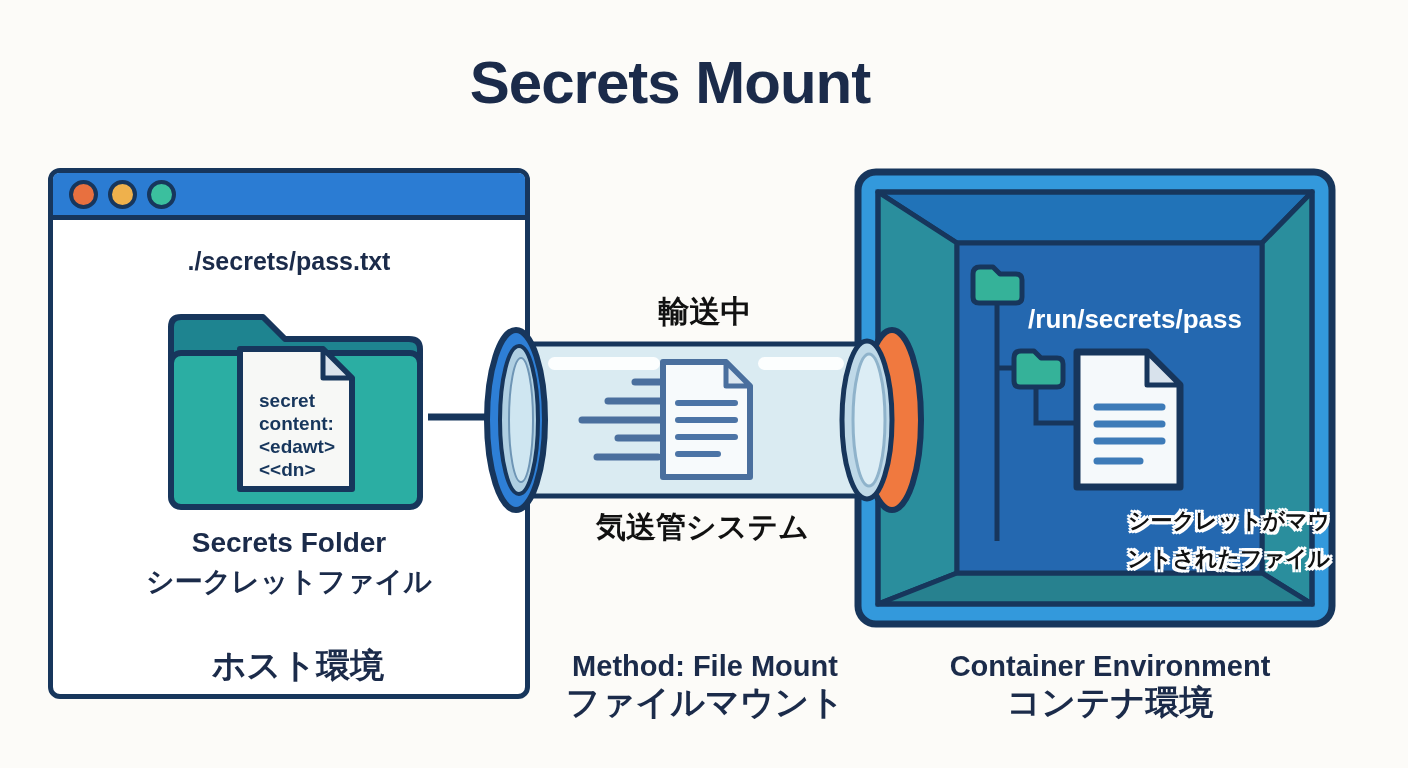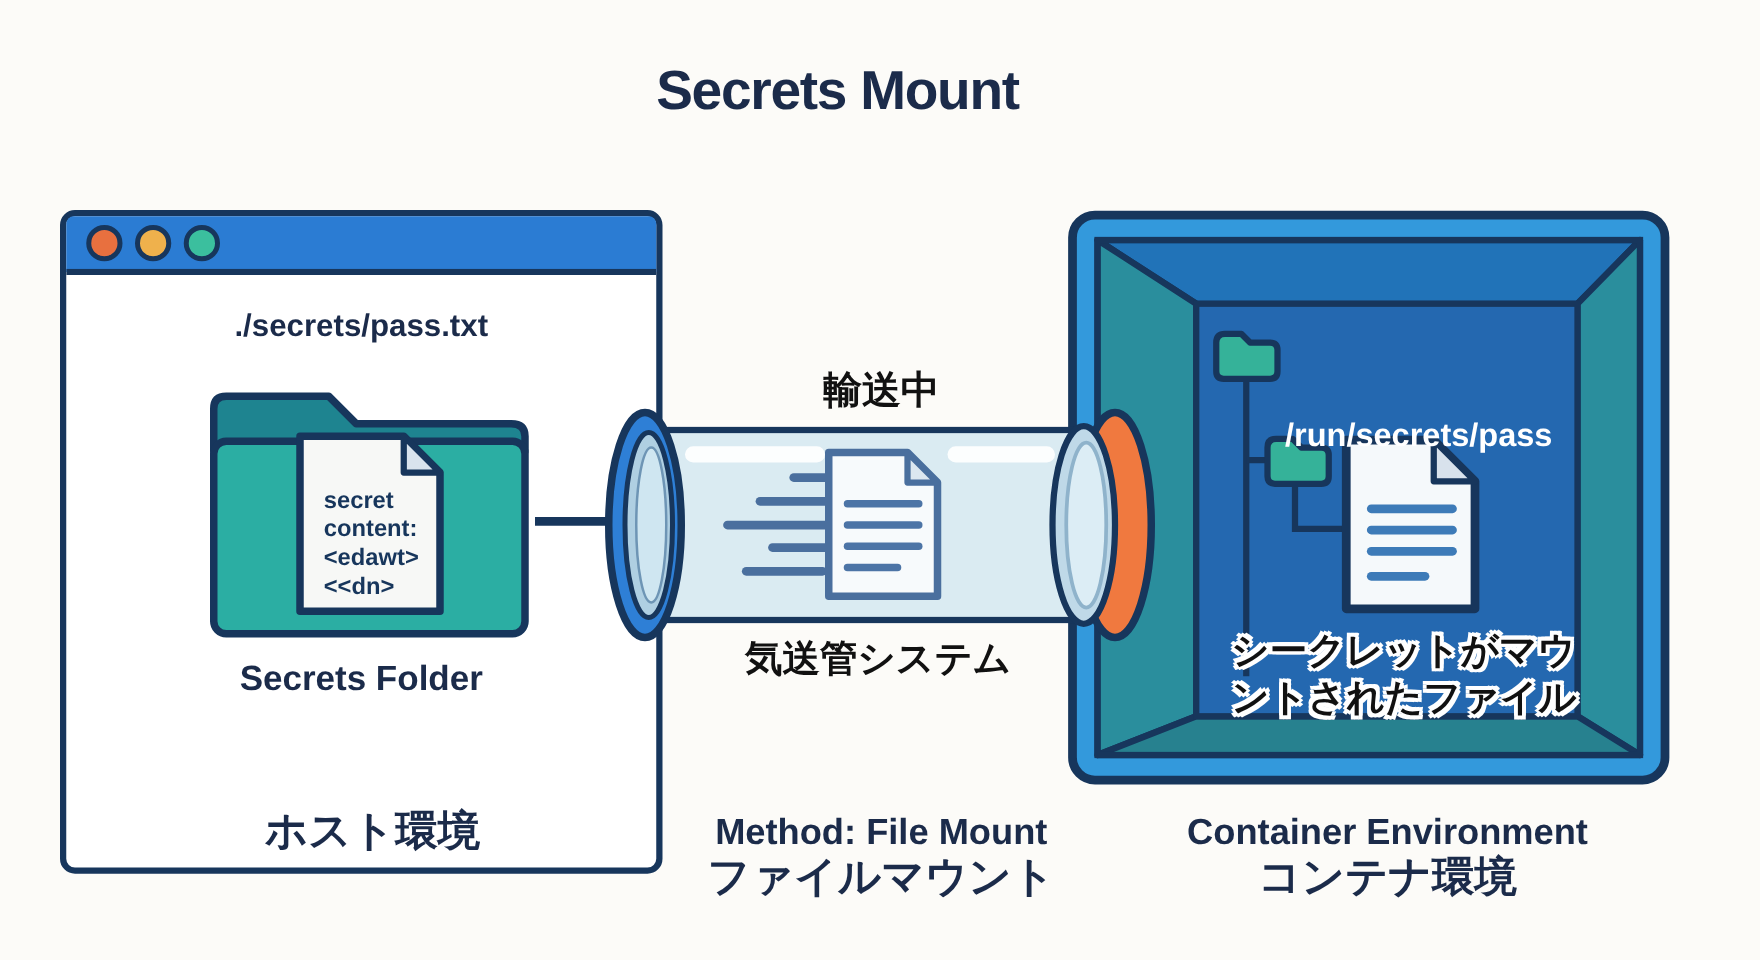--- a/index.html
+++ b/index.html
@@ -16,7 +16,7 @@
   .ctr{text-align:center;}
   .title{
     left:34px;top:48px;width:1272px;
-    font-size:44px;font-weight:bold;letter-spacing:-1px;
+    font-size:60px;font-weight:bold;letter-spacing:-1px;
     color:var(--text_navy,#1B2B4A);
   }
   

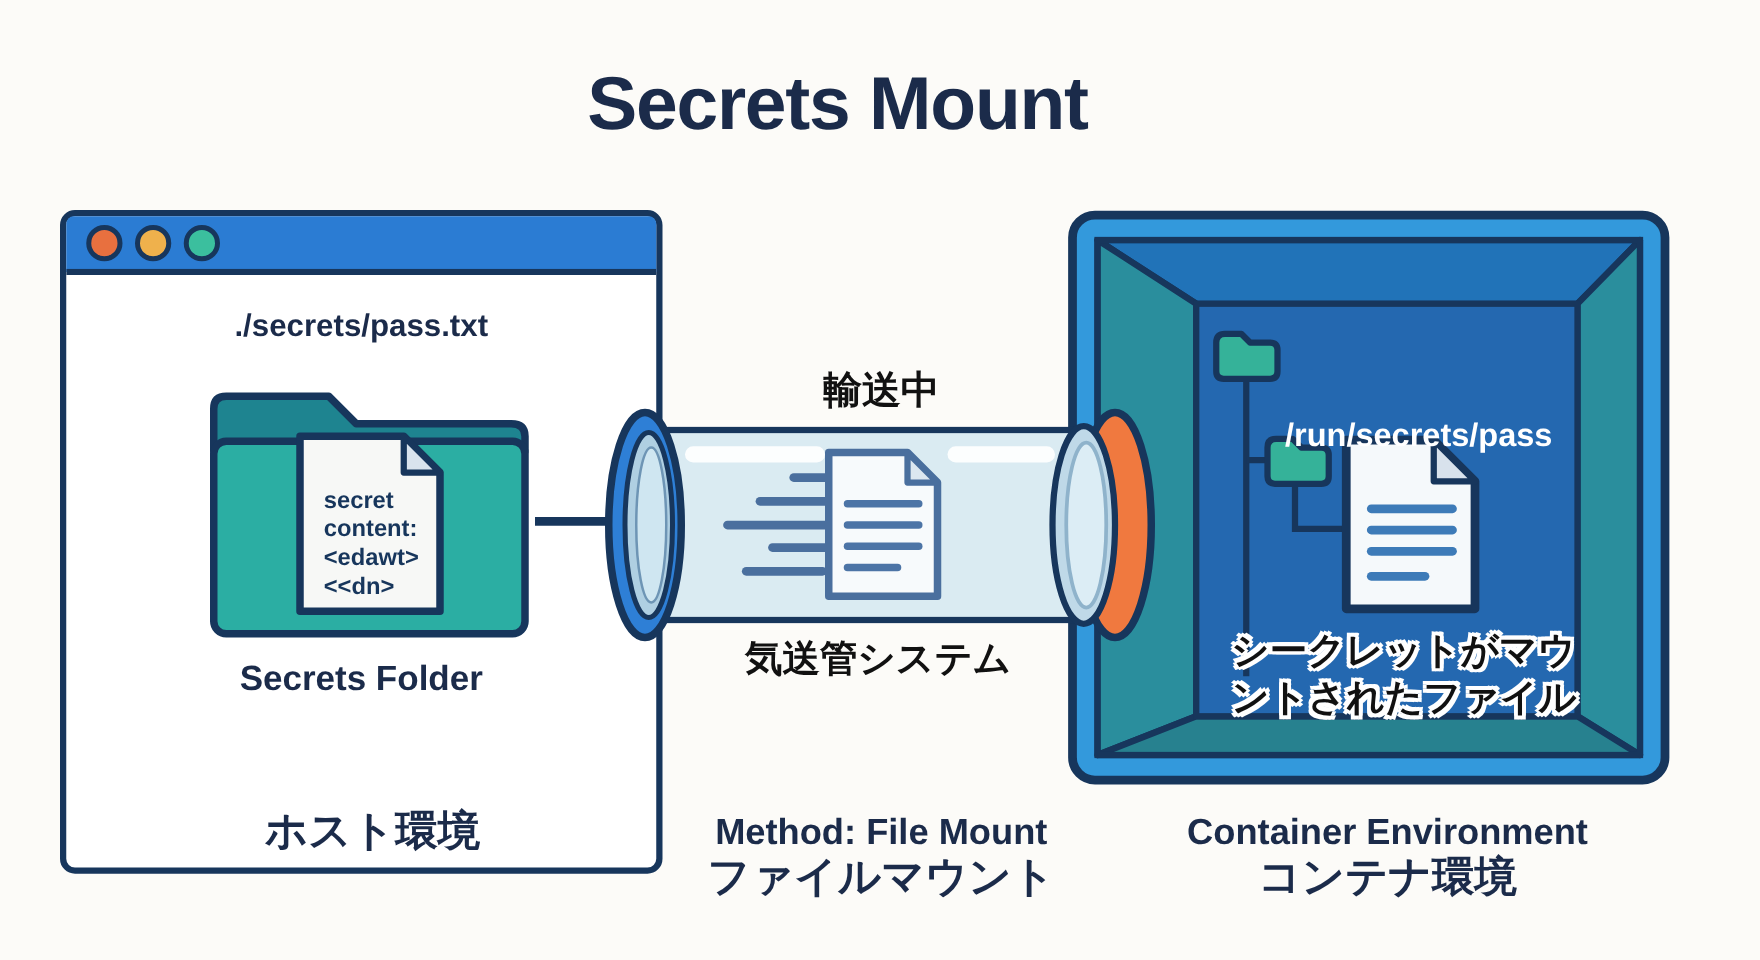--- a/index.html
+++ b/index.html
@@ -61,7 +61,7 @@
   .container-svg{left:850px;top:164px;z-index:1;}
   .mount-path{
     left:1010px;top:304px;width:250px;text-align:center;
-    font-size:26px;font-weight:bold;color:var(--path_text_white,#FFFFFF);z-index:4;margin-top:29px;
+    font-size:26px;font-weight:bold;color:var(--path_text_white,#FFFFFF);z-index:4;
   }
   .mounted-label{
     left:985px;top:502px;width:345px;text-align:left;

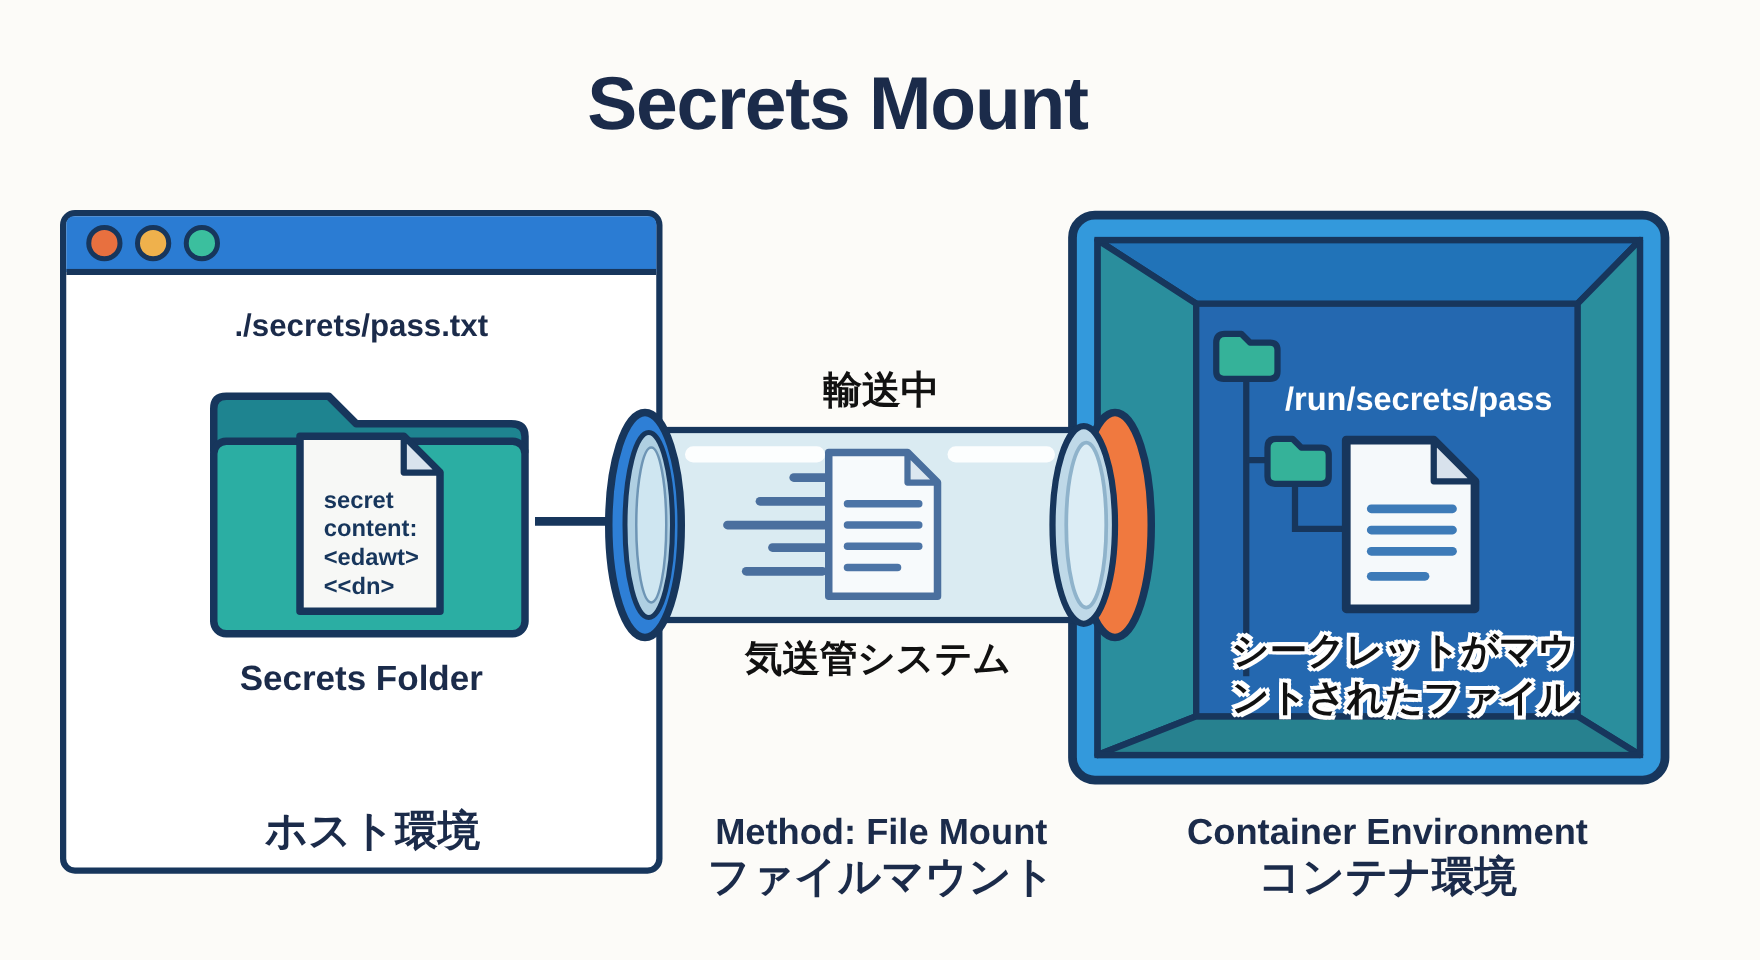--- a/index.html
+++ b/index.html
@@ -64,8 +64,8 @@
     font-size:26px;font-weight:bold;color:var(--path_text_white,#FFFFFF);z-index:4;
   }
   .mounted-label{
-    left:985px;top:502px;width:345px;text-align:left;
-    font-size:30px;line-height:38px;font-weight:bold;color:var(--text_black,#111111);z-index:4;
+    left:985px;top:502px;width:345px;text-align:right;
+    font-size:22px;line-height:38px;font-weight:bold;color:var(--text_black,#111111);z-index:4;
     text-shadow:-3px -3px 0 #fff,3px -3px 0 #fff,-3px 3px 0 #fff,3px 3px 0 #fff,
                 0 -3px 0 #fff,0 3px 0 #fff,-3px 0 0 #fff,3px 0 0 #fff;
   }

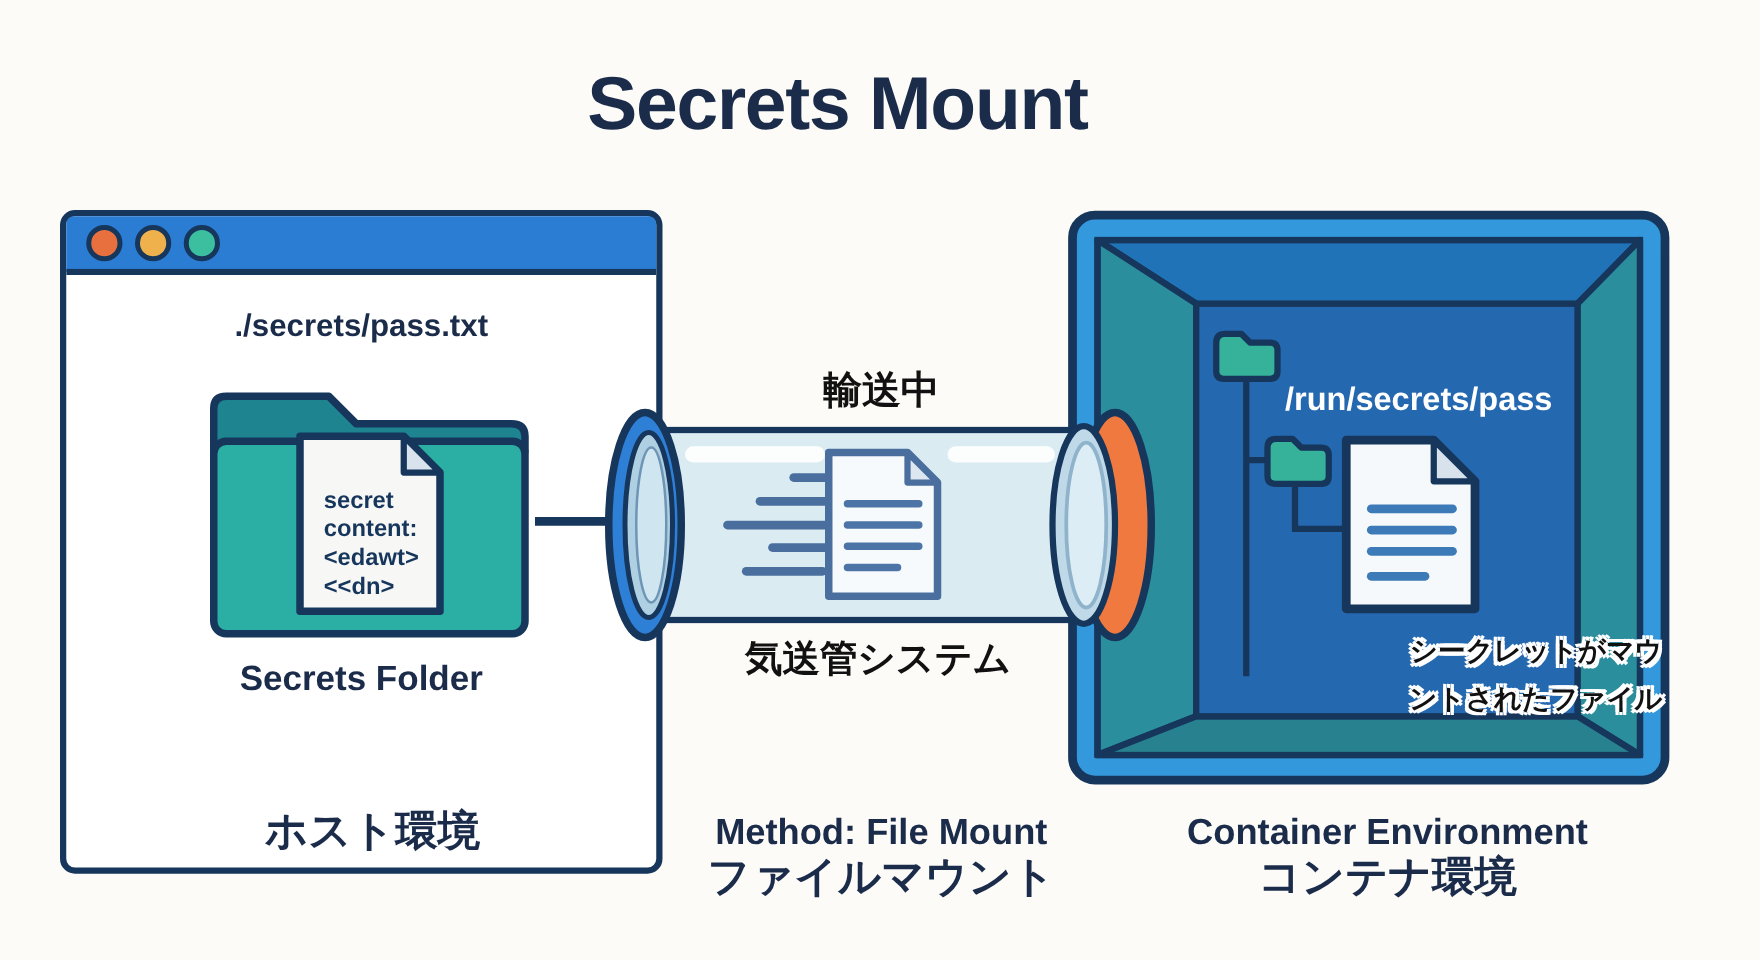--- a/index.html
+++ b/index.html
@@ -108,6 +108,7 @@
     </div>
 
     <div class="folder-label-en">Secrets Folder</div>
+    <div class="folder-label-ja">シークレットファイル</div>
   </div>
 
   <svg class="abs container-svg" width="490" height="468" viewBox="0 0 490 468">

